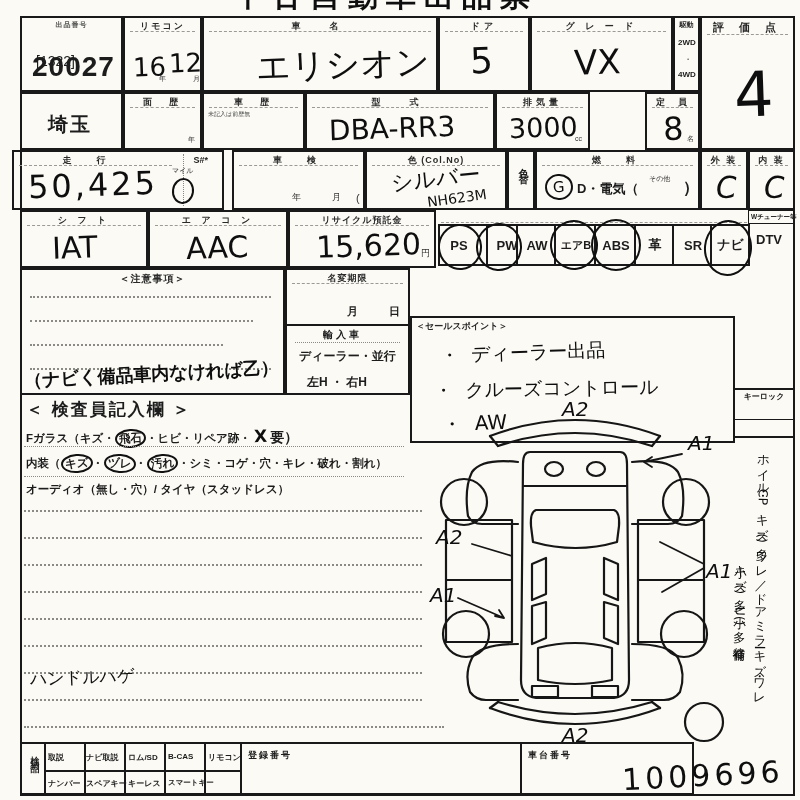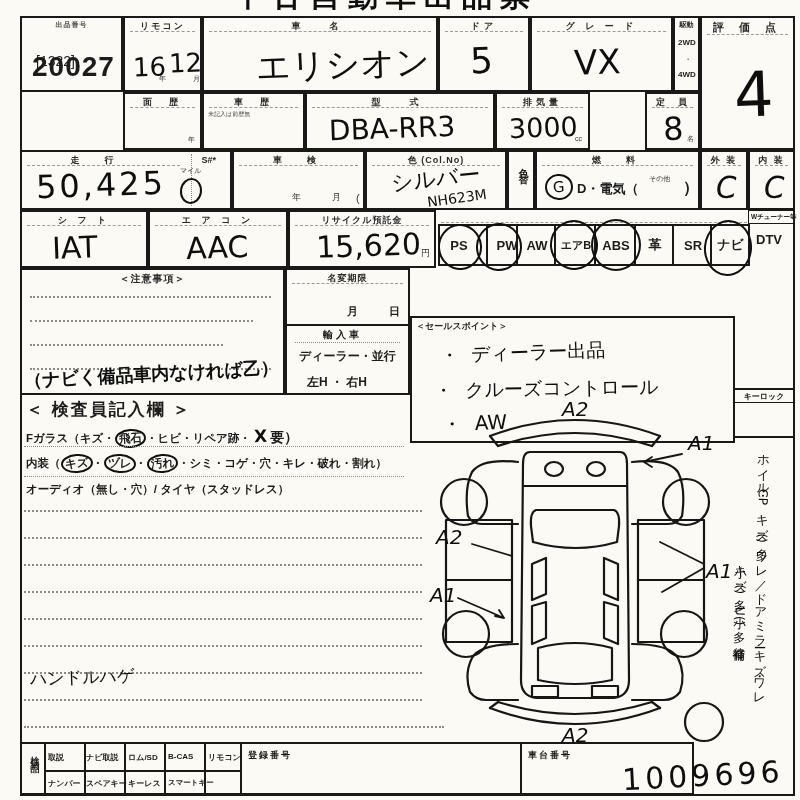--- a/index.html
+++ b/index.html
@@ -78,6 +78,9 @@
     <div class="abs hw" style="left:32px;top:40px;font-size:62px;">4</div>
   </div>
 
+  <div class="cell" style="left:20px;top:92px;width:103px;height:58px;">
+    <div class="abs" style="left:26px;top:17px;font-size:20px;font-weight:bold;letter-spacing:2px;">埼玉</div>
+  </div>
 
   <div class="cell" style="left:123px;top:92px;width:79px;height:58px;">
     <div class="hdr">面　歴</div>

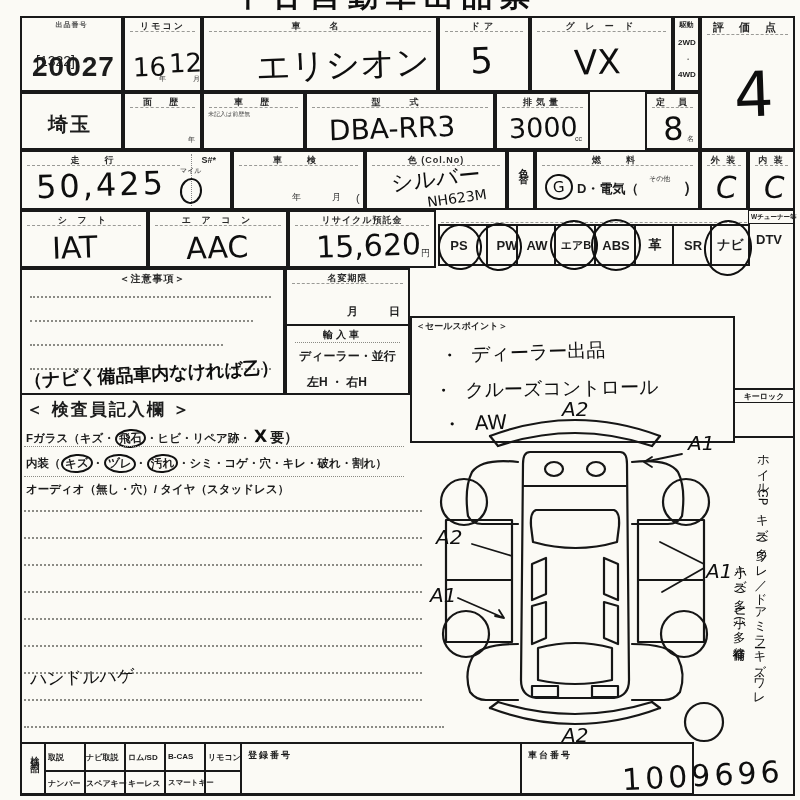--- a/index.html
+++ b/index.html
@@ -115,7 +115,7 @@
     <div class="abs tiny" style="right:4px;bottom:4px;">名</div>
   </div>
 
-  <div class="cell" style="left:20px;top:150px;width:212px;height:60px;">
+  <div class="cell" style="left:12px;top:150px;width:212px;height:60px;">
     <div class="hdr" style="right:60px;letter-spacing:8px;">走　行</div>
     <div class="dash" style="right:50px;"></div>
     <div class="abs" style="right:14px;top:3px;font-size:9px;font-weight:bold;">S#*</div>

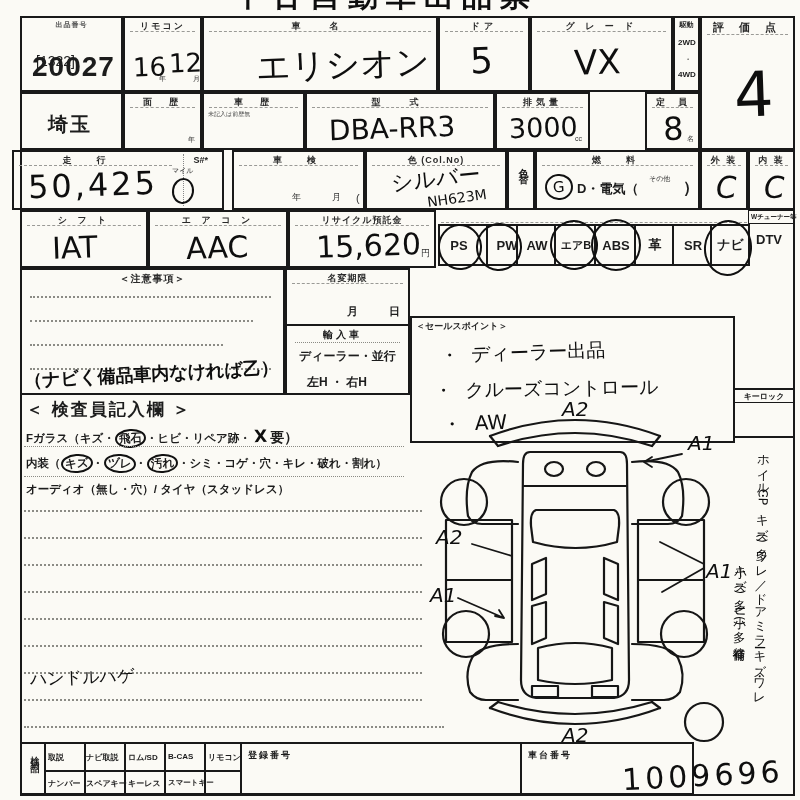--- a/index.html
+++ b/index.html
@@ -263,7 +263,7 @@
   </div>
 
   <div class="cell" style="left:733px;top:388px;width:62px;height:50px;border-width:2px;">
-    <div class="abs" style="left:0;right:0;top:1px;text-align:center;font-size:8px;font-weight:bold;border-bottom:1px solid #191919;padding-bottom:0;">キーロック</div>
+    <div class="abs" style="left:0;right:0;top:1px;text-align:center;font-size:8px;font-weight:bold;border-bottom:1px solid #191919;padding-bottom:17px;">キーロック</div>
   </div>
 
   <div class="abs" style="left:24px;top:398px;width:410px;height:340px;">

